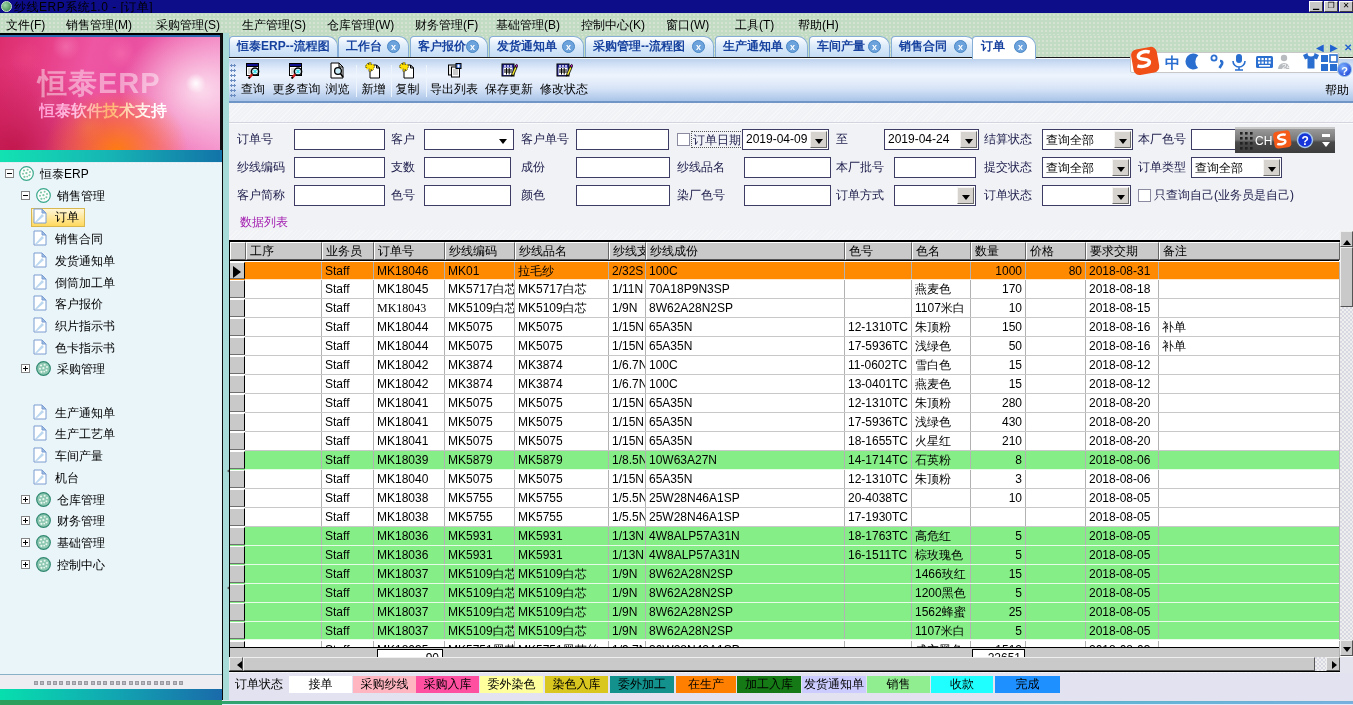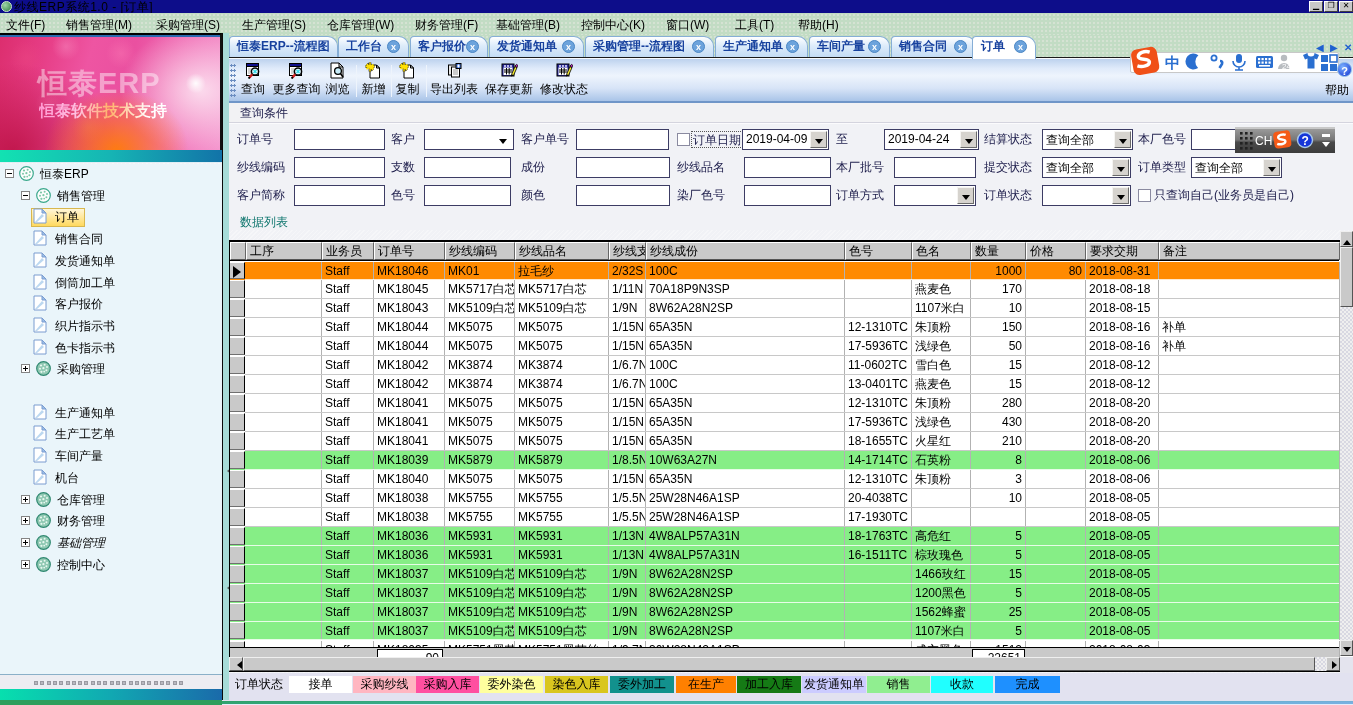--- a/index.html
+++ b/index.html
@@ -566,9 +566,6 @@
     </div>
 <div class="abs" id="helptxt">帮助</div>
 
-<div class="abs" id="qtbar">
-      <span>查询条件</span>
-    </div>
 <div class="abs" id="qgroove"></div>
 <div class="abs" style="left:229px;top:210px;width:1124px;height:2px;border-top:1px solid #d4d4de;border-bottom:1px solid #fbfbfd;"></div>
 <div class="abs" id="qform">

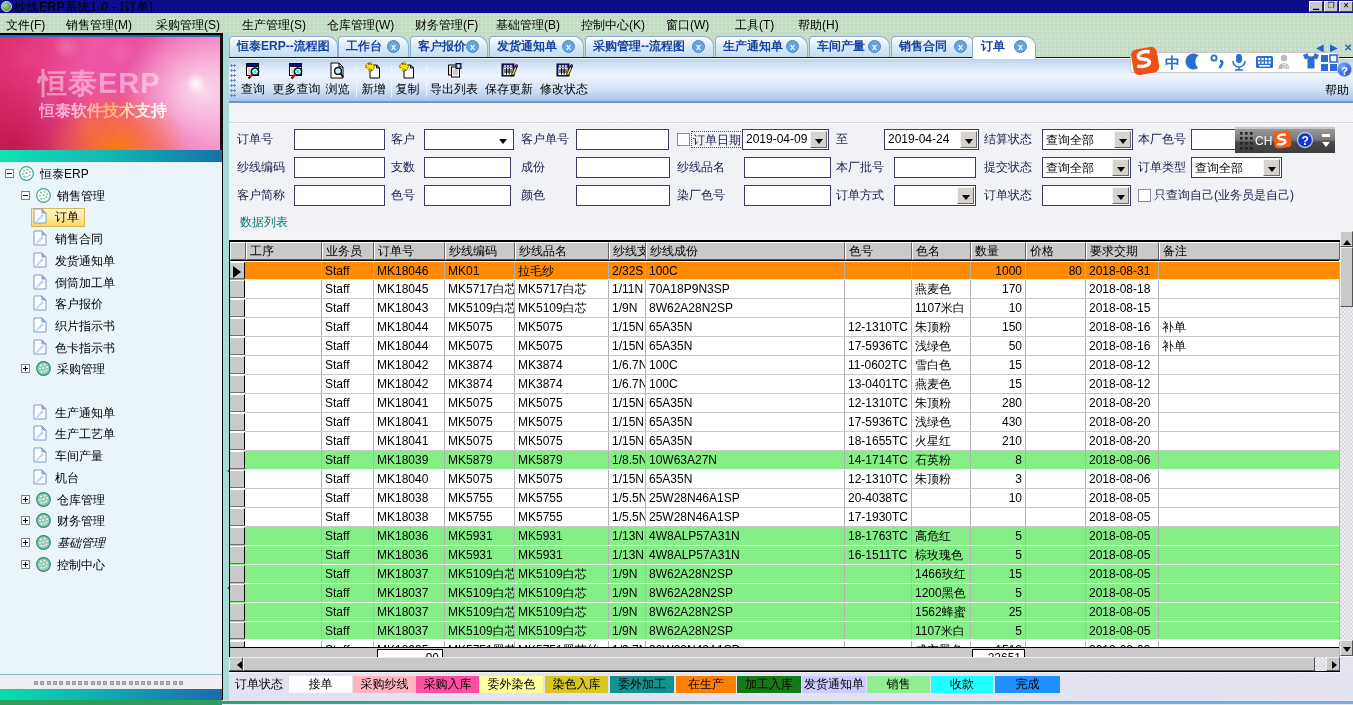--- a/index.html
+++ b/index.html
@@ -87,7 +87,7 @@
 
 
 #dlbar { left:229px; top:212px; width:1124px; height:18px; background:#f1f2f6; }
-#dlbar span { position:absolute; left:11px; top:2px; color:#0f766e; }
+#dlbar span { position:absolute; left:11px; top:2px; color:#a21caf; }
 
 
 #grid { left:229px; top:240px; width:1284px; height:427px; background:#fff; border:1px solid #000; border-top:2px solid #000; }

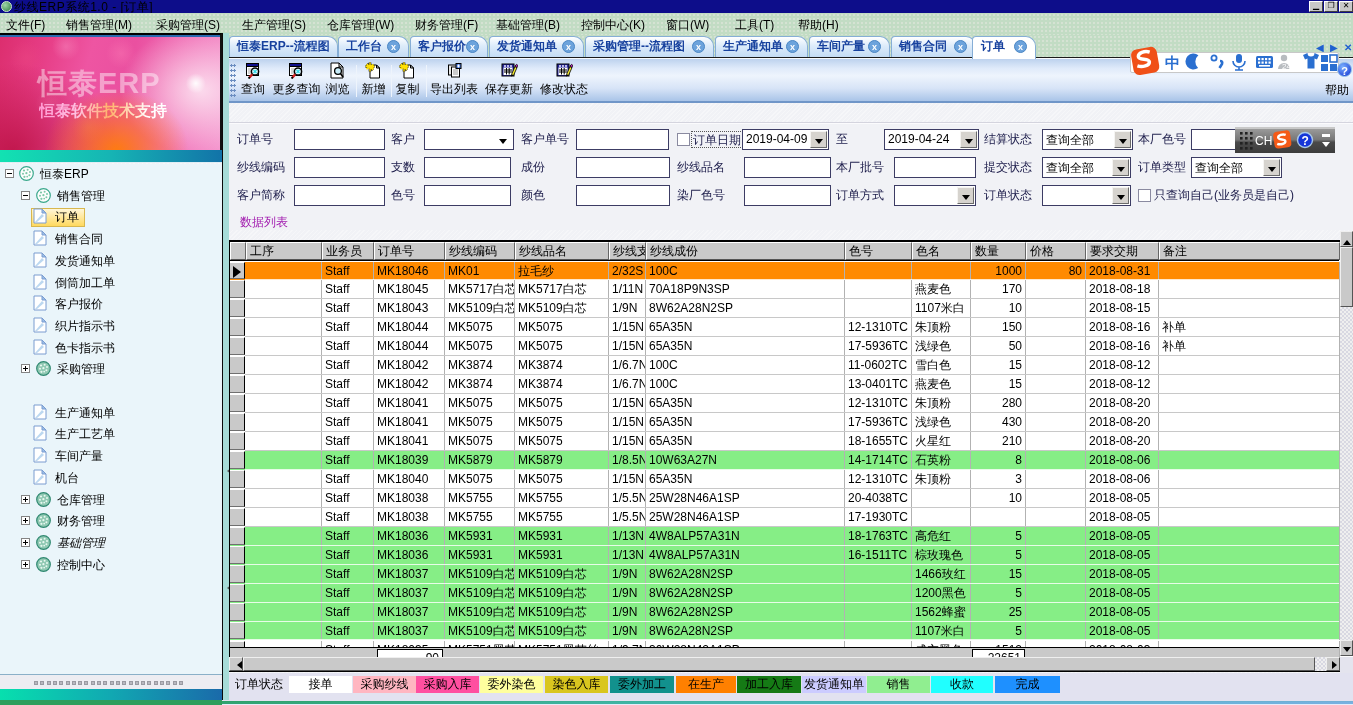--- a/index.html
+++ b/index.html
@@ -695,7 +695,7 @@
         <div class="rsel" style="height: 17.95px;"></div>
         <div class="dc" style="left: 16px; width: 76px; height: 18.95px; line-height: 18.95px;"></div>
         <div class="dc" style="left: 92px; width: 52px; height: 18.95px; line-height: 18.95px;">Staff</div>
-        <div class="dc" style="left: 144px; width: 71px; height: 18.95px; line-height: 18.95px;">MK18043</div>
+        <div class="dc" style="left: 144px; width: 71px; height: 18.95px; line-height: 18.95px; font-family: Liberation Serif, serif;">MK18043</div>
         <div class="dc" style="left: 215px; width: 70px; height: 18.95px; line-height: 18.95px;">MK5109白芯</div>
         <div class="dc" style="left: 285px; width: 94px; height: 18.95px; line-height: 18.95px;">MK5109白芯</div>
         <div class="dc" style="left: 379px; width: 37px; height: 18.95px; line-height: 18.95px;">1/9N</div>

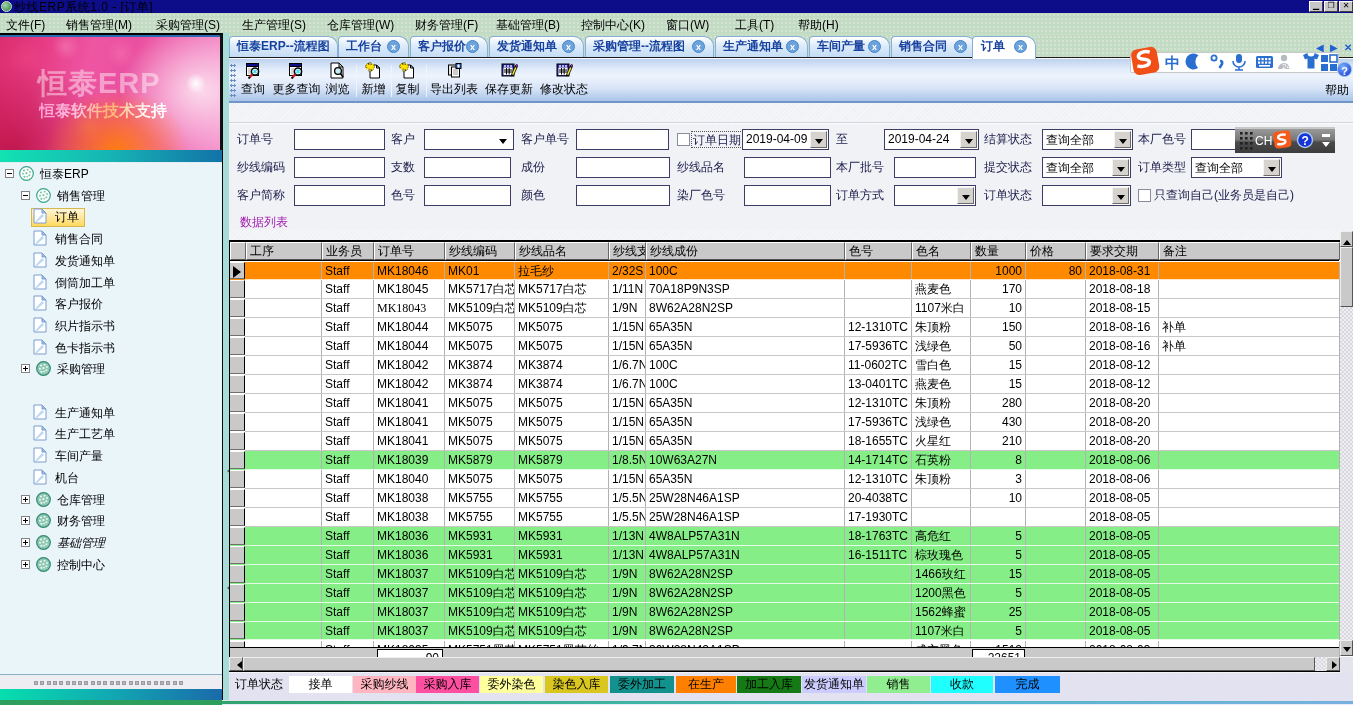--- a/index.html
+++ b/index.html
@@ -323,7 +323,7 @@
           </svg></div>
         <div style="position: absolute; left: 57px; top: 0px; height: 22px; line-height: 22px;">仓库管理</div>
       </div>
-      <div class="trow" style="left: 0px; top: 367.9px; width: 222px; font-style: italic;">
+      <div class="trow" style="left: 0px; top: 367.9px; width: 222px;">
         <div class="pm plus" style="left: 21px;"></div>
         <div style="position: absolute; left: 36px; top: 3px;"><svg width="15" height="15" viewBox="0 0 15 15">
             <circle cx="7.5" cy="7.5" r="6.8" fill="#8fc8b2" stroke="#2e8870" stroke-width="1.2"></circle>

